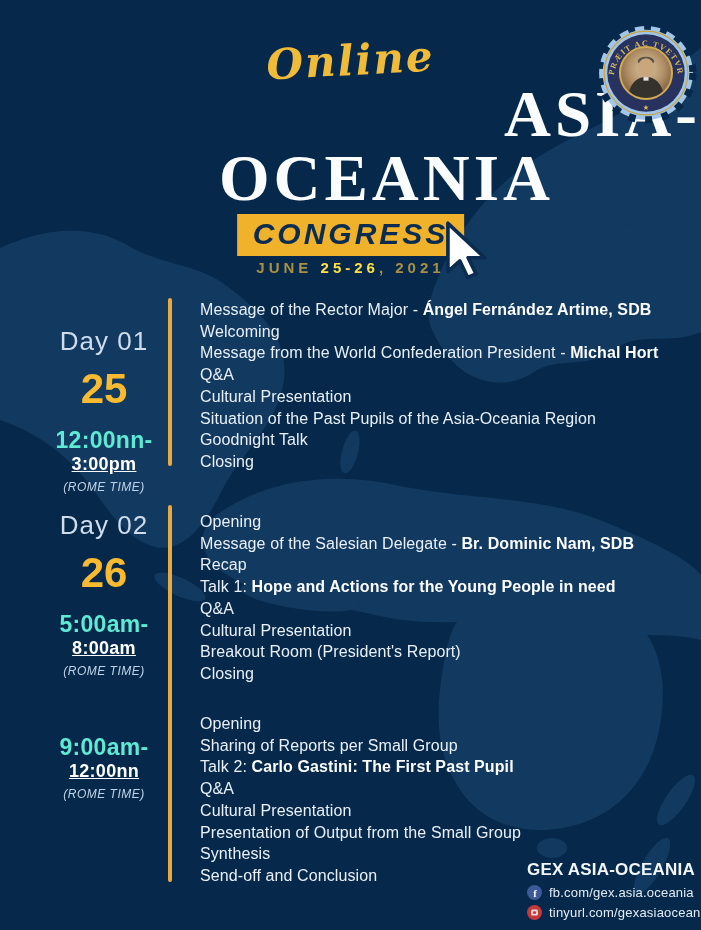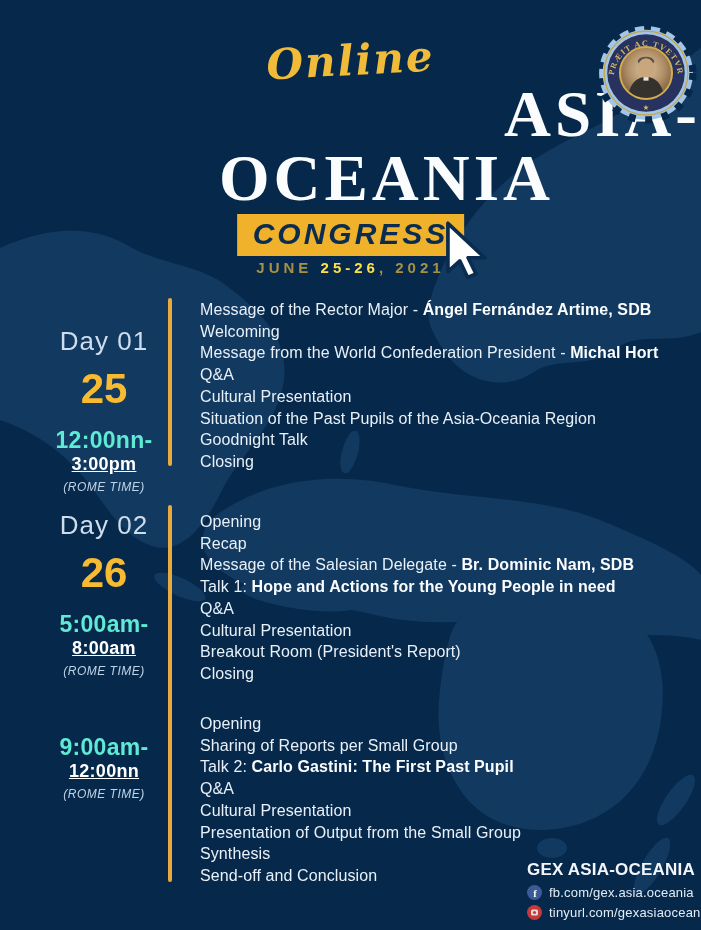--- a/index.html
+++ b/index.html
@@ -150,8 +150,8 @@
   <div class="divider d2"></div>
   <div class="list l2">
     <div class="item"><span>Opening</span><b></b></div>
+    <div class="item"><span>Message of the Salesian Delegate - </span><b>Br. Dominic Nam, SDB</b></div>
     <div class="item"><span>Recap</span><b></b></div>
-    <div class="item"><span>Message of the Salesian Delegate - </span><b>Br. Dominic Nam, SDB</b></div>
     <div class="item"><span>Talk 1: </span><b>Hope and Actions for the Young People in need</b></div>
     <div class="item"><span>Q&amp;A</span><b></b></div>
     <div class="item"><span>Cultural Presentation</span><b></b></div>

